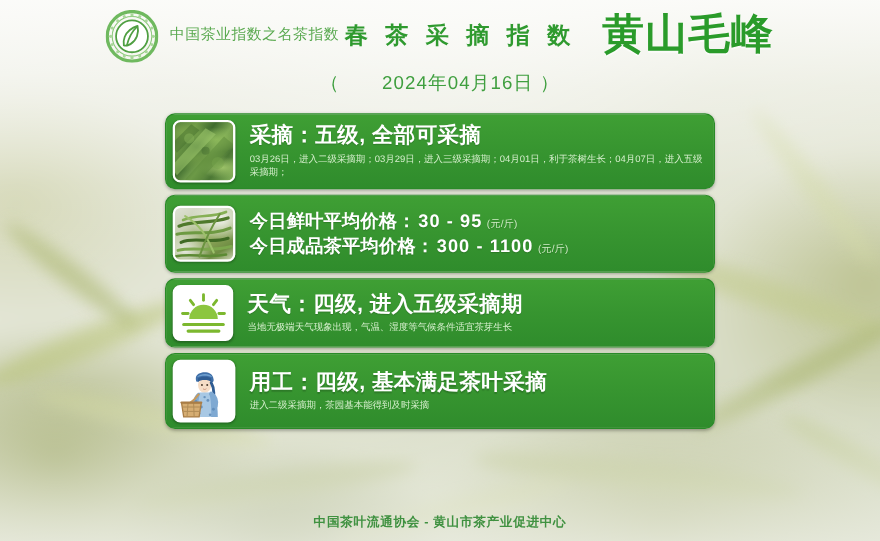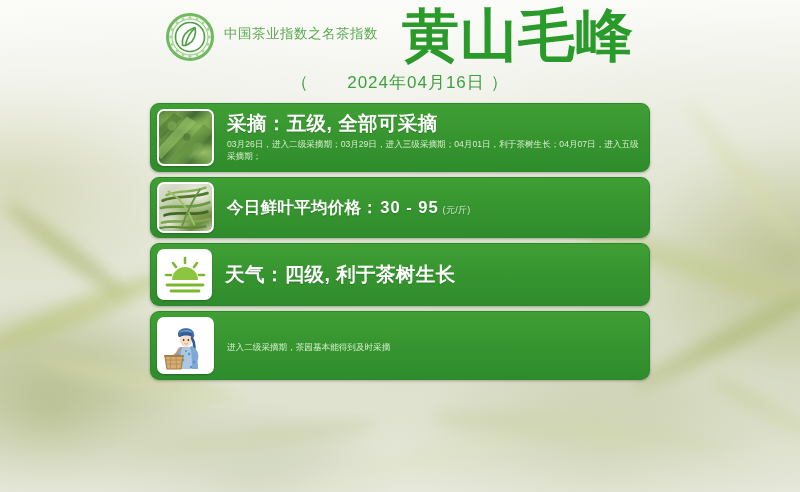--- a/index.html
+++ b/index.html
@@ -190,6 +190,7 @@
 
         <div id="index-block">
           <div id="index-sub">中国茶业指数之名茶指数</div>
+          <div id="index-main">春 茶 采 摘 指 数</div>
         </div>
 
         <div id="tea-name">黄山毛峰</div>

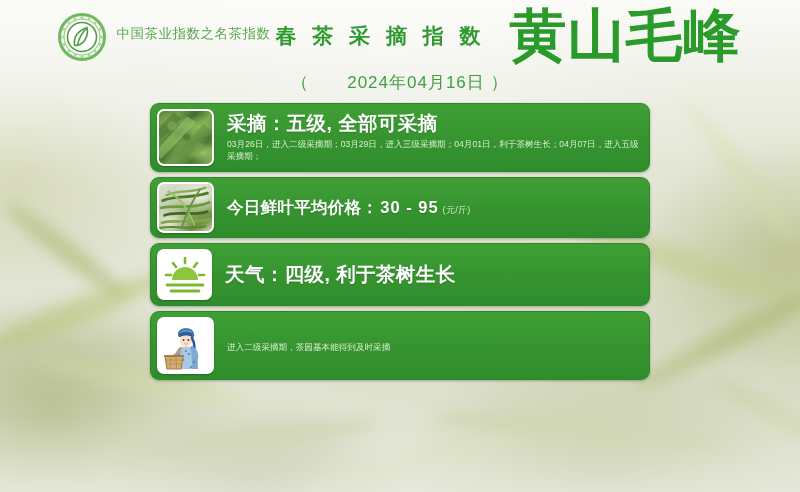--- a/index.html
+++ b/index.html
@@ -59,7 +59,7 @@
     text-indent:5px;
   }
   #tea-name{
-    font-size:57px;color:#2a9b2a;font-weight:bold;letter-spacing:1px;
+    font-size:38px;color:#2a9b2a;font-weight:bold;letter-spacing:1px;
     margin-left:14px;line-height:1;
     text-shadow:0 1px 1px rgba(255,255,255,.6);
   }

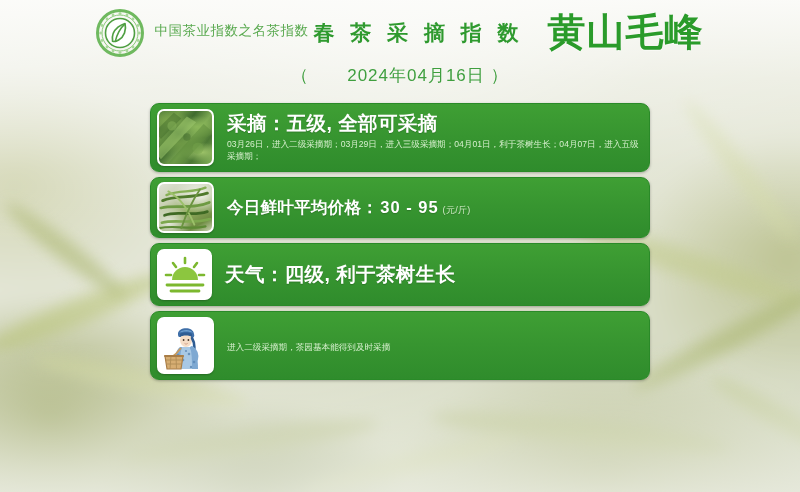--- a/index.html
+++ b/index.html
@@ -87,7 +87,7 @@
     overflow:hidden;
   }
   .card.c1{height:69px;}
-  .card.c2{height:61px;}
+  .card.c2{height:71px;}
   .card.c3{height:63px;}
   .card.c4{height:69px;}
 

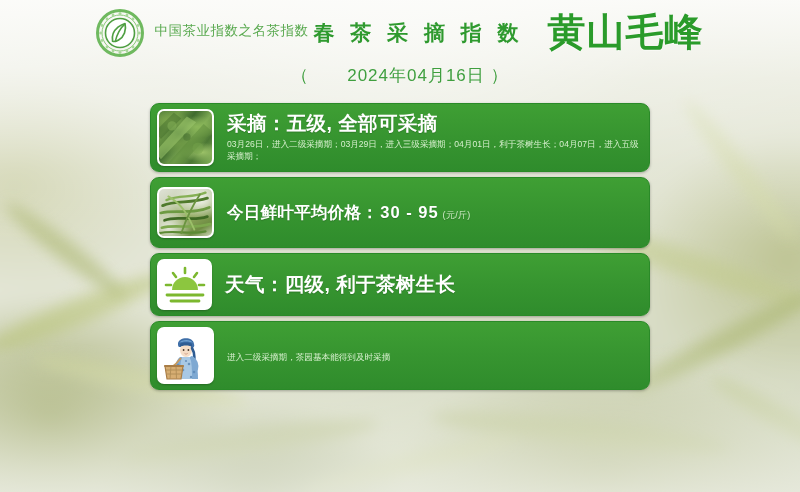--- a/index.html
+++ b/index.html
@@ -256,6 +256,9 @@
         <div class="price-line">
           <span class="lbl">今日鲜叶平均价格：</span><span class="val">30 - 95</span><span class="unit">(元/斤)</span>
         </div>
+        <div class="price-line">
+          <span class="lbl">今日成品茶平均价格：</span><span class="val">300 - 1100</span><span class="unit">(元/斤)</span>
+        </div>
       </div>
     </div>
 

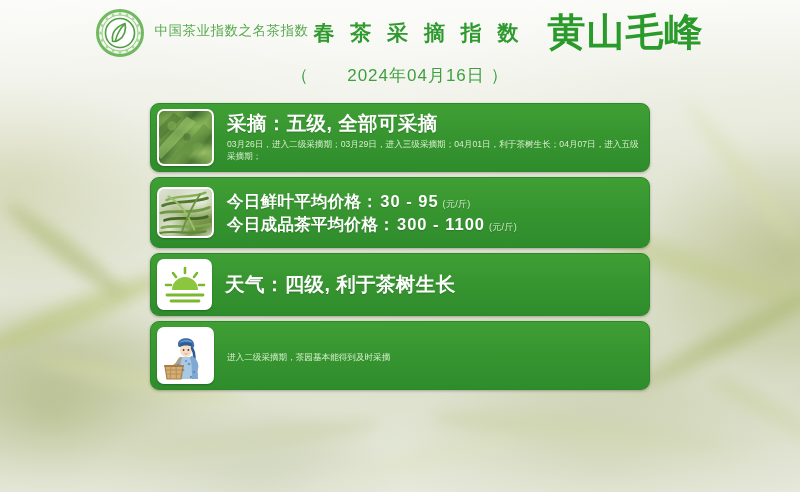--- a/index.html
+++ b/index.html
@@ -282,7 +282,7 @@
         </div>
       </div>
       <div class="body">
-        <div class="headline">天气：四级, 利于茶树生长</div>
+        <div class="headline">天气：四级, 进入五级采摘期</div>
       </div>
     </div>
 

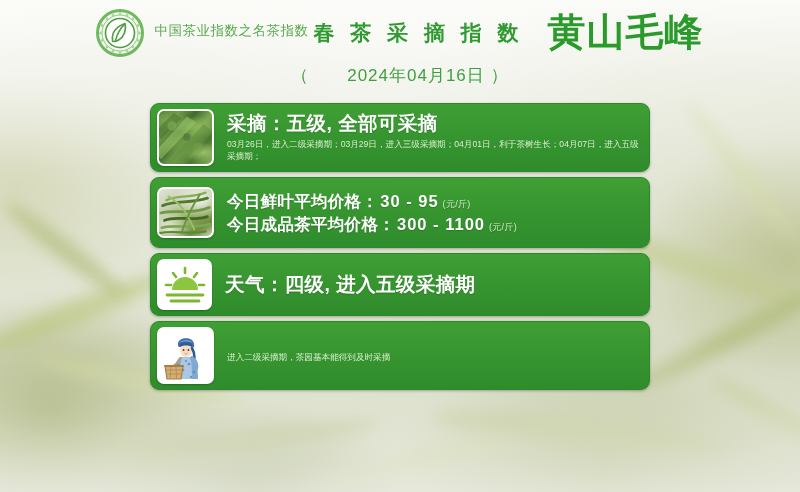--- a/index.html
+++ b/index.html
@@ -283,6 +283,7 @@
       </div>
       <div class="body">
         <div class="headline">天气：四级, 进入五级采摘期</div>
+        <div class="sub">当地无极端天气现象出现，气温、湿度等气候条件适宜茶芽生长</div>
       </div>
     </div>
 

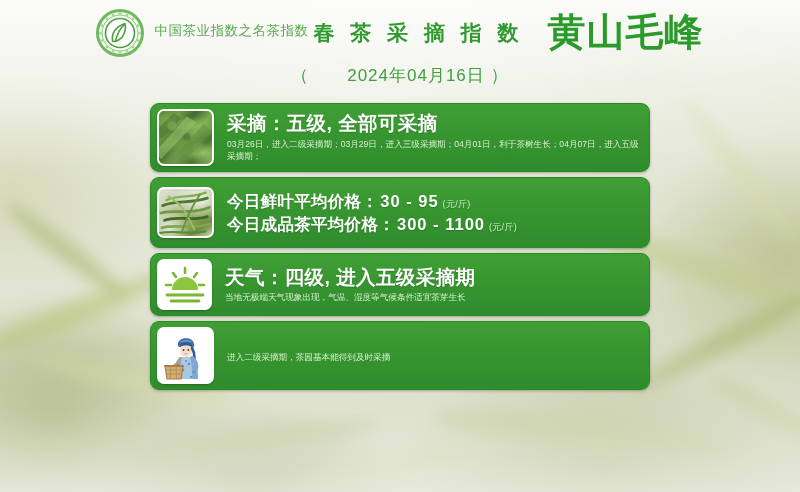--- a/index.html
+++ b/index.html
@@ -331,6 +331,7 @@
         </div>
       </div>
       <div class="body">
+        <div class="headline">用工：四级, 基本满足茶叶采摘</div>
         <div class="sub">进入二级采摘期，茶园基本能得到及时采摘</div>
       </div>
     </div>

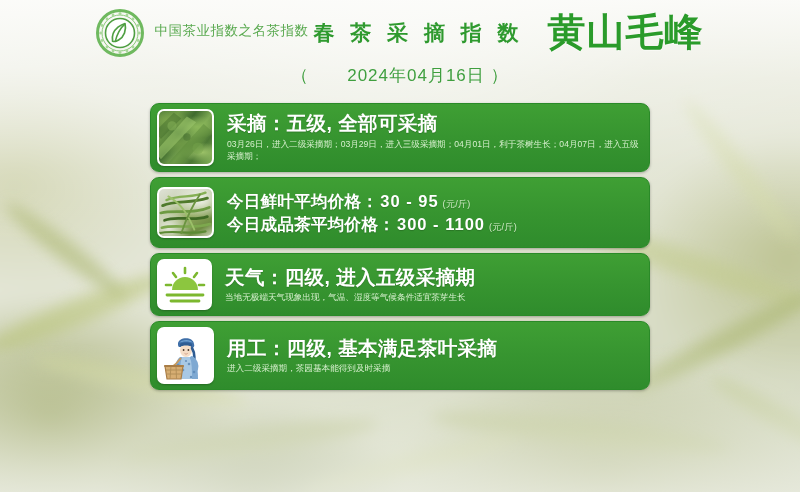--- a/index.html
+++ b/index.html
@@ -339,6 +339,7 @@
   </div>
 
   <div id="footer">
+    <div id="footer-main">中国茶叶流通协会 - 黄山市茶产业促进中心</div>
   </div>
 
 </div>

